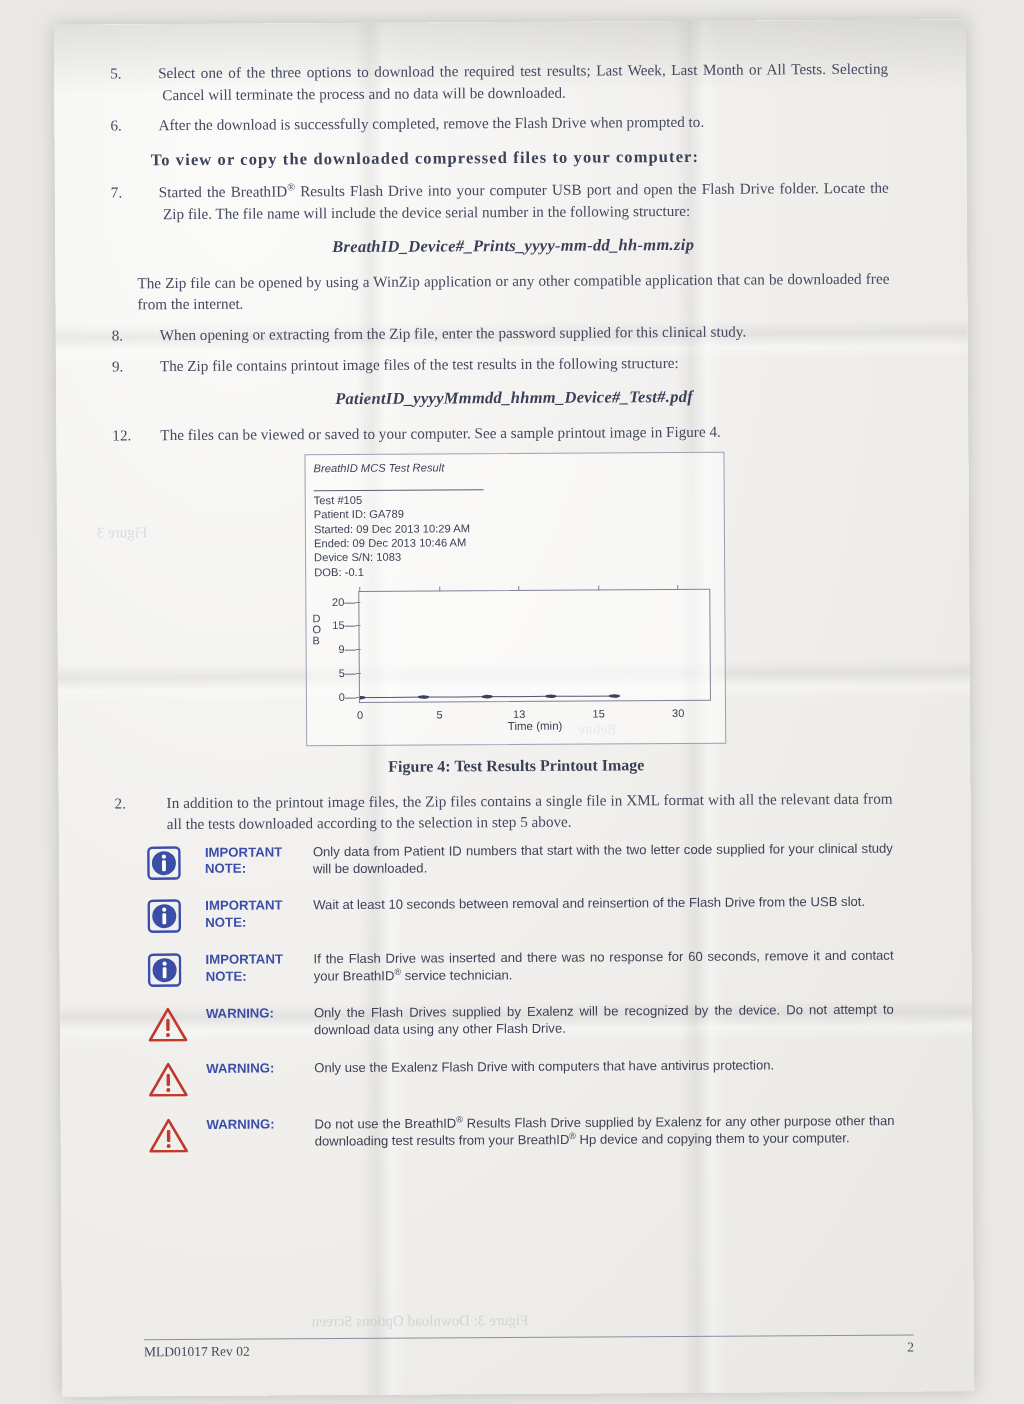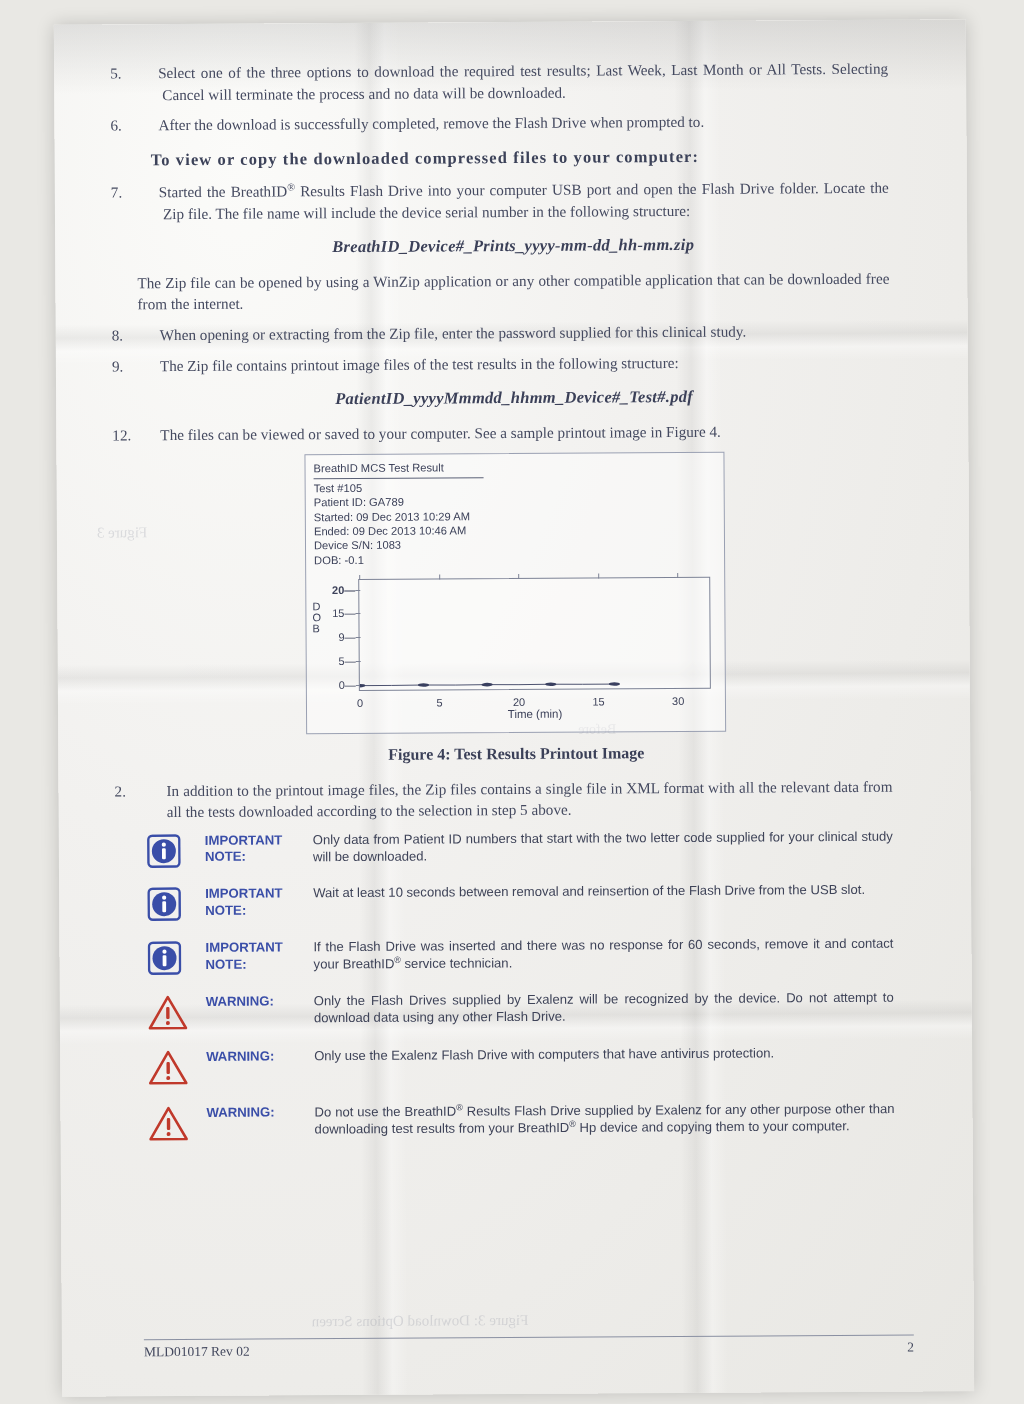--- a/index.html
+++ b/index.html
@@ -88,7 +88,7 @@
     color:#3d4considered;
   }
   .fig-box { color:#3d425a; }
-  .fig-head { border-bottom:1px solid #5a6076; padding-bottom:1px; margin-bottom:2px; width:170px;}
+  .fig-head { border-bottom:1px solid #5a6076; padding-bottom:13px; margin-bottom:2px; width:170px;font-style:italic;}
   .fig-line { line-height:1.28; }
   .chart-wrap { position:relative; margin-top:6px; height:152px; }
   .ylabel {

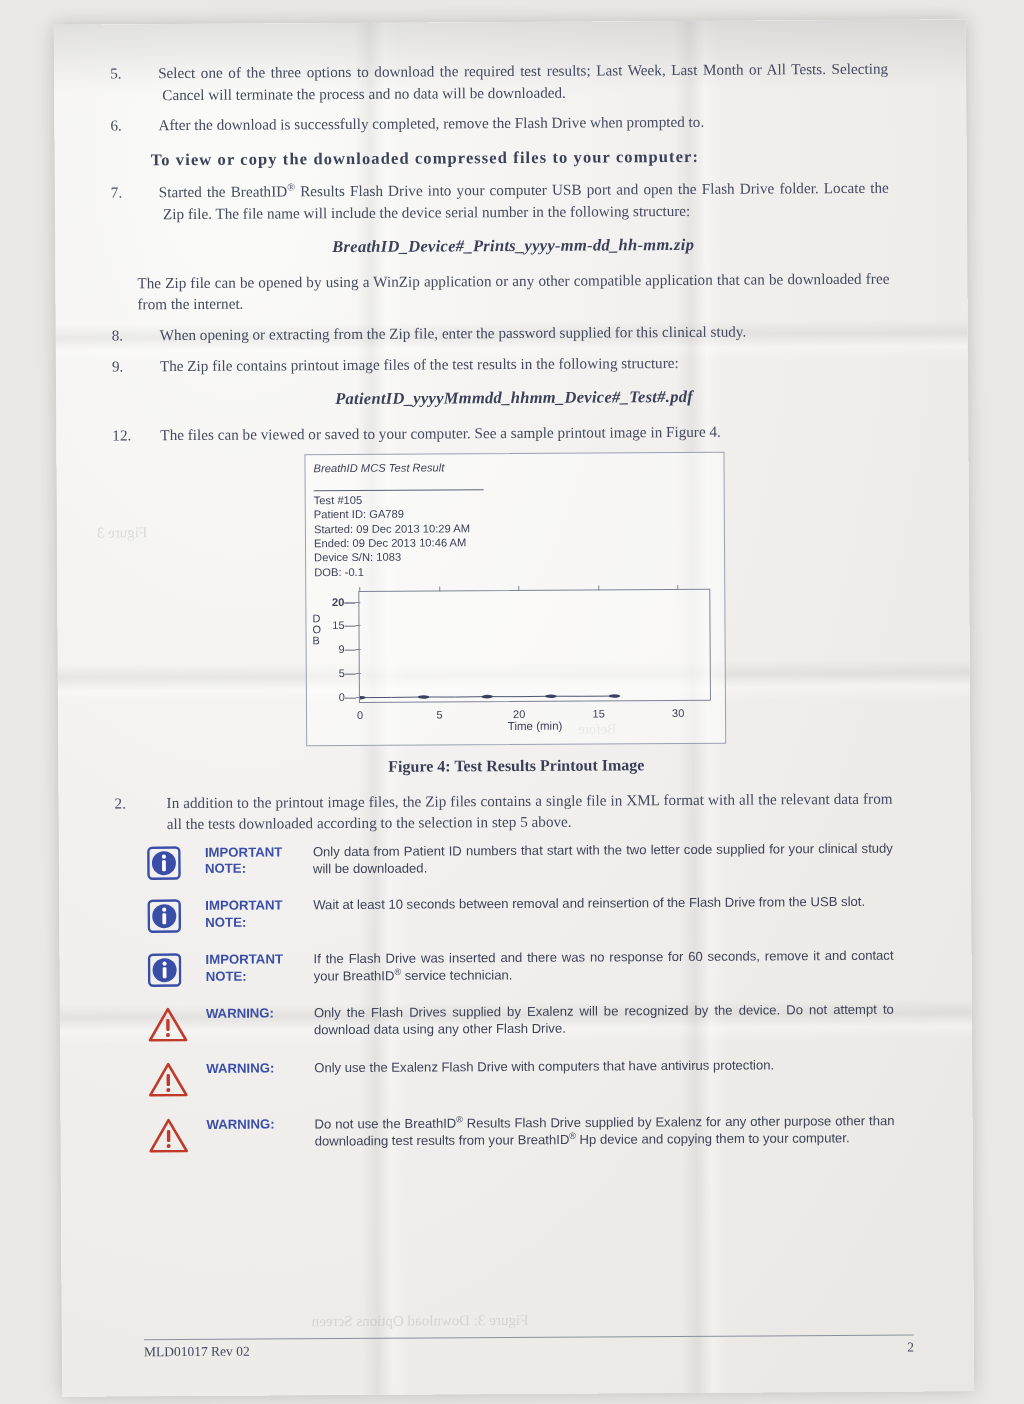--- a/index.html
+++ b/index.html
@@ -237,7 +237,7 @@
             <div class="ytick" id="yt1" style="top: calc(73.913% - 7px);">5—</div>
             <div class="ytick" id="yt2" style="top: calc(52.1739% - 7px);">9—</div>
             <div class="ytick" id="yt3" style="top: calc(30.4348% - 7px);">15—</div>
-            <div class="ytick" id="yt4" style="top: calc(8.69565% - 7px); font-weight: bold;">20—</div>
+            <div class="ytick" id="yt4" style="top: calc(8.69565% - 7px);">20—</div>
 
             <div class="ytickmark" id="ym0" style="top: 95.6522%;"></div>
             <div class="ytickmark" id="ym1" style="top: 73.913%;"></div>

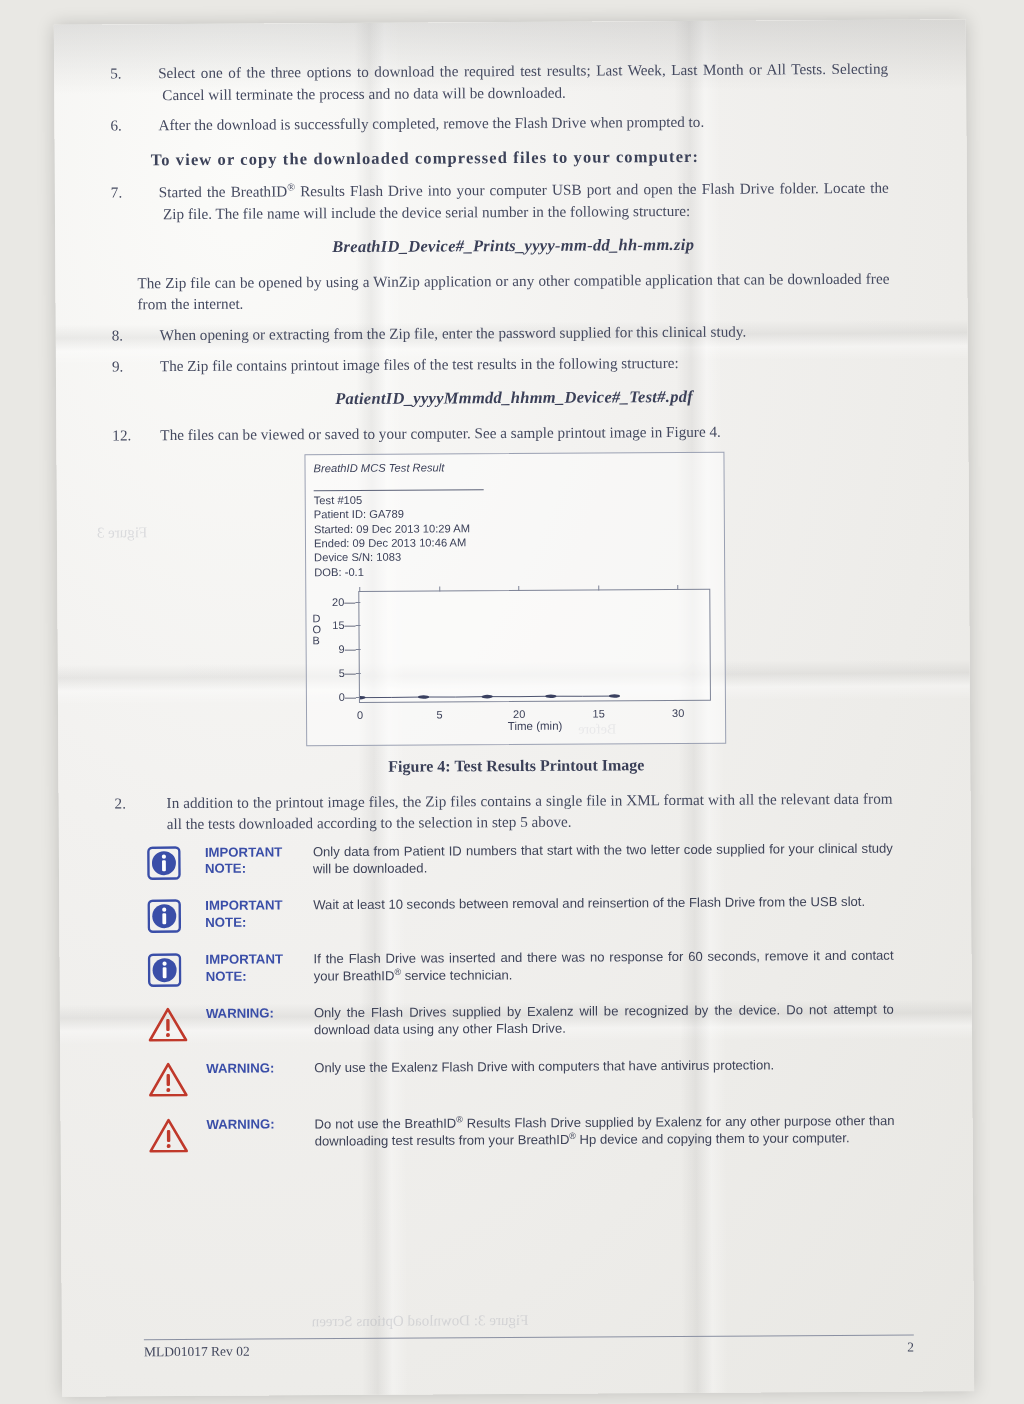--- a/index.html
+++ b/index.html
@@ -247,7 +247,7 @@
 
             <div class="xtick" id="xt0" style="left: 0%;">0</div>
             <div class="xtick" id="xt1" style="left: 22.7273%;">5</div>
-            <div class="xtick" id="xt2" style="left: 45.4545%;">20</div>
+            <div class="xtick" id="xt2" style="left: 45.4545%;">13</div>
             <div class="xtick" id="xt3" style="left: 68.1818%;">15</div>
             <div class="xtick" id="xt4" style="left: 90.9091%;">30</div>
 

